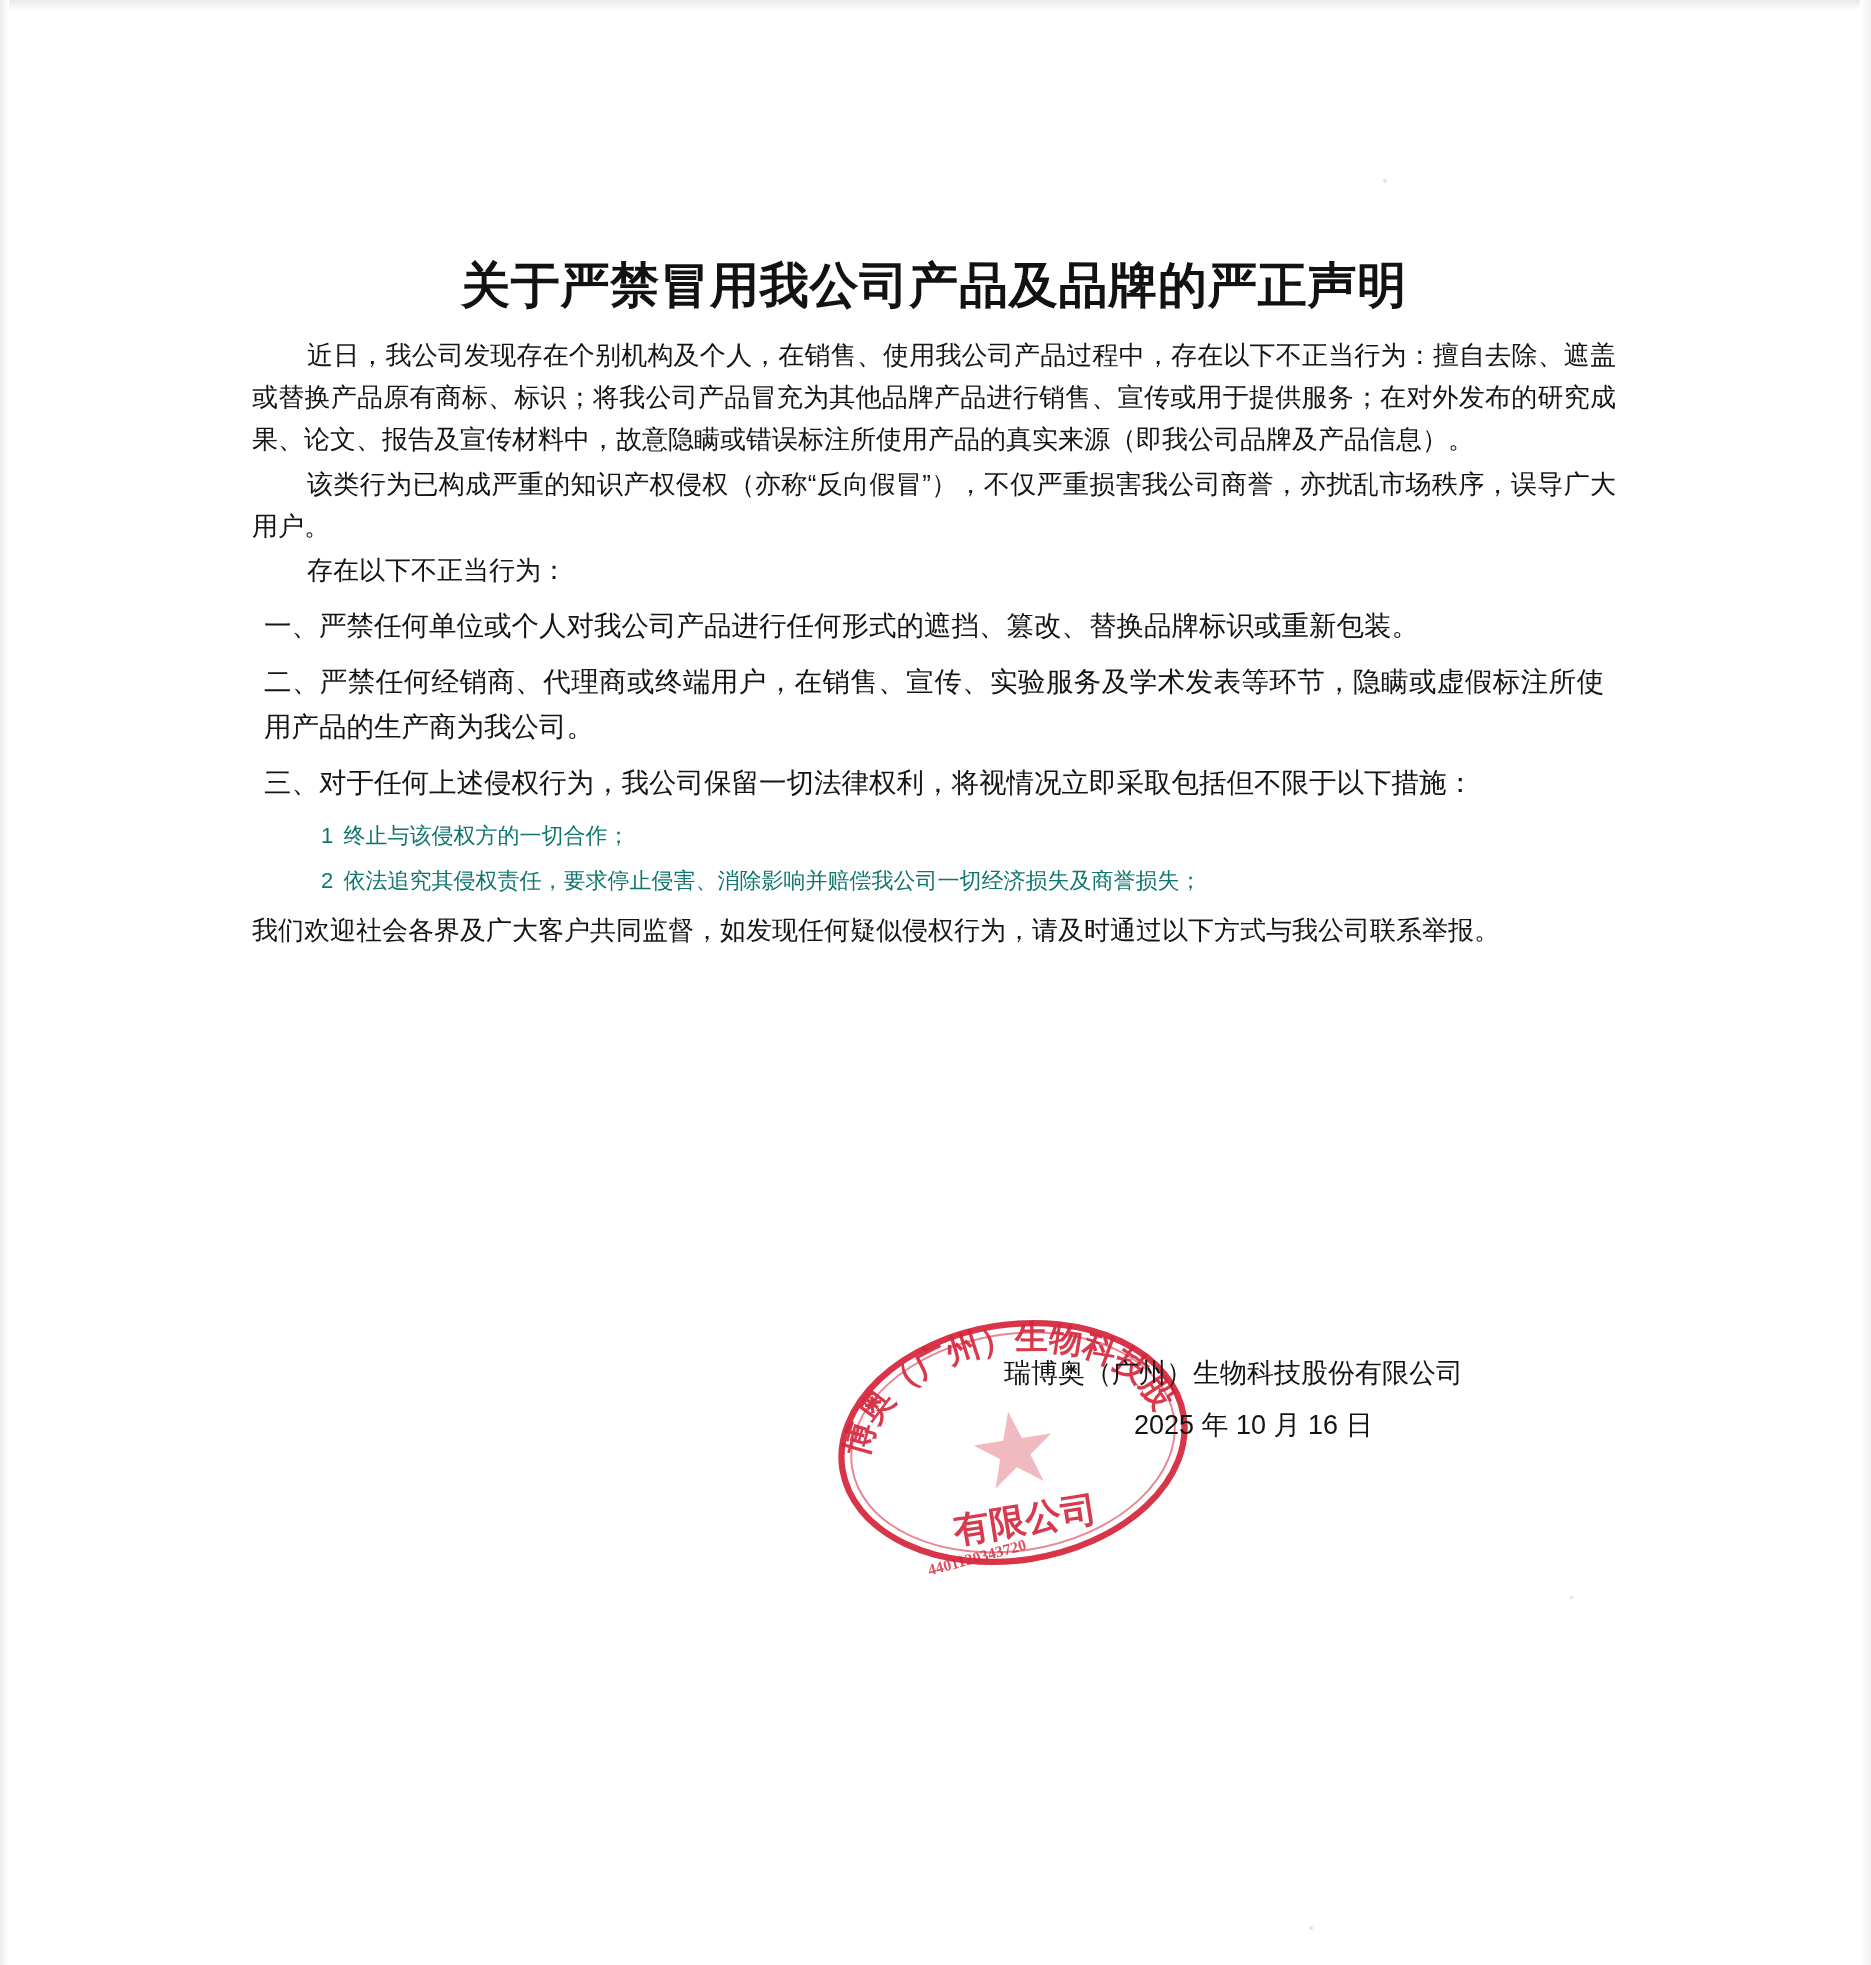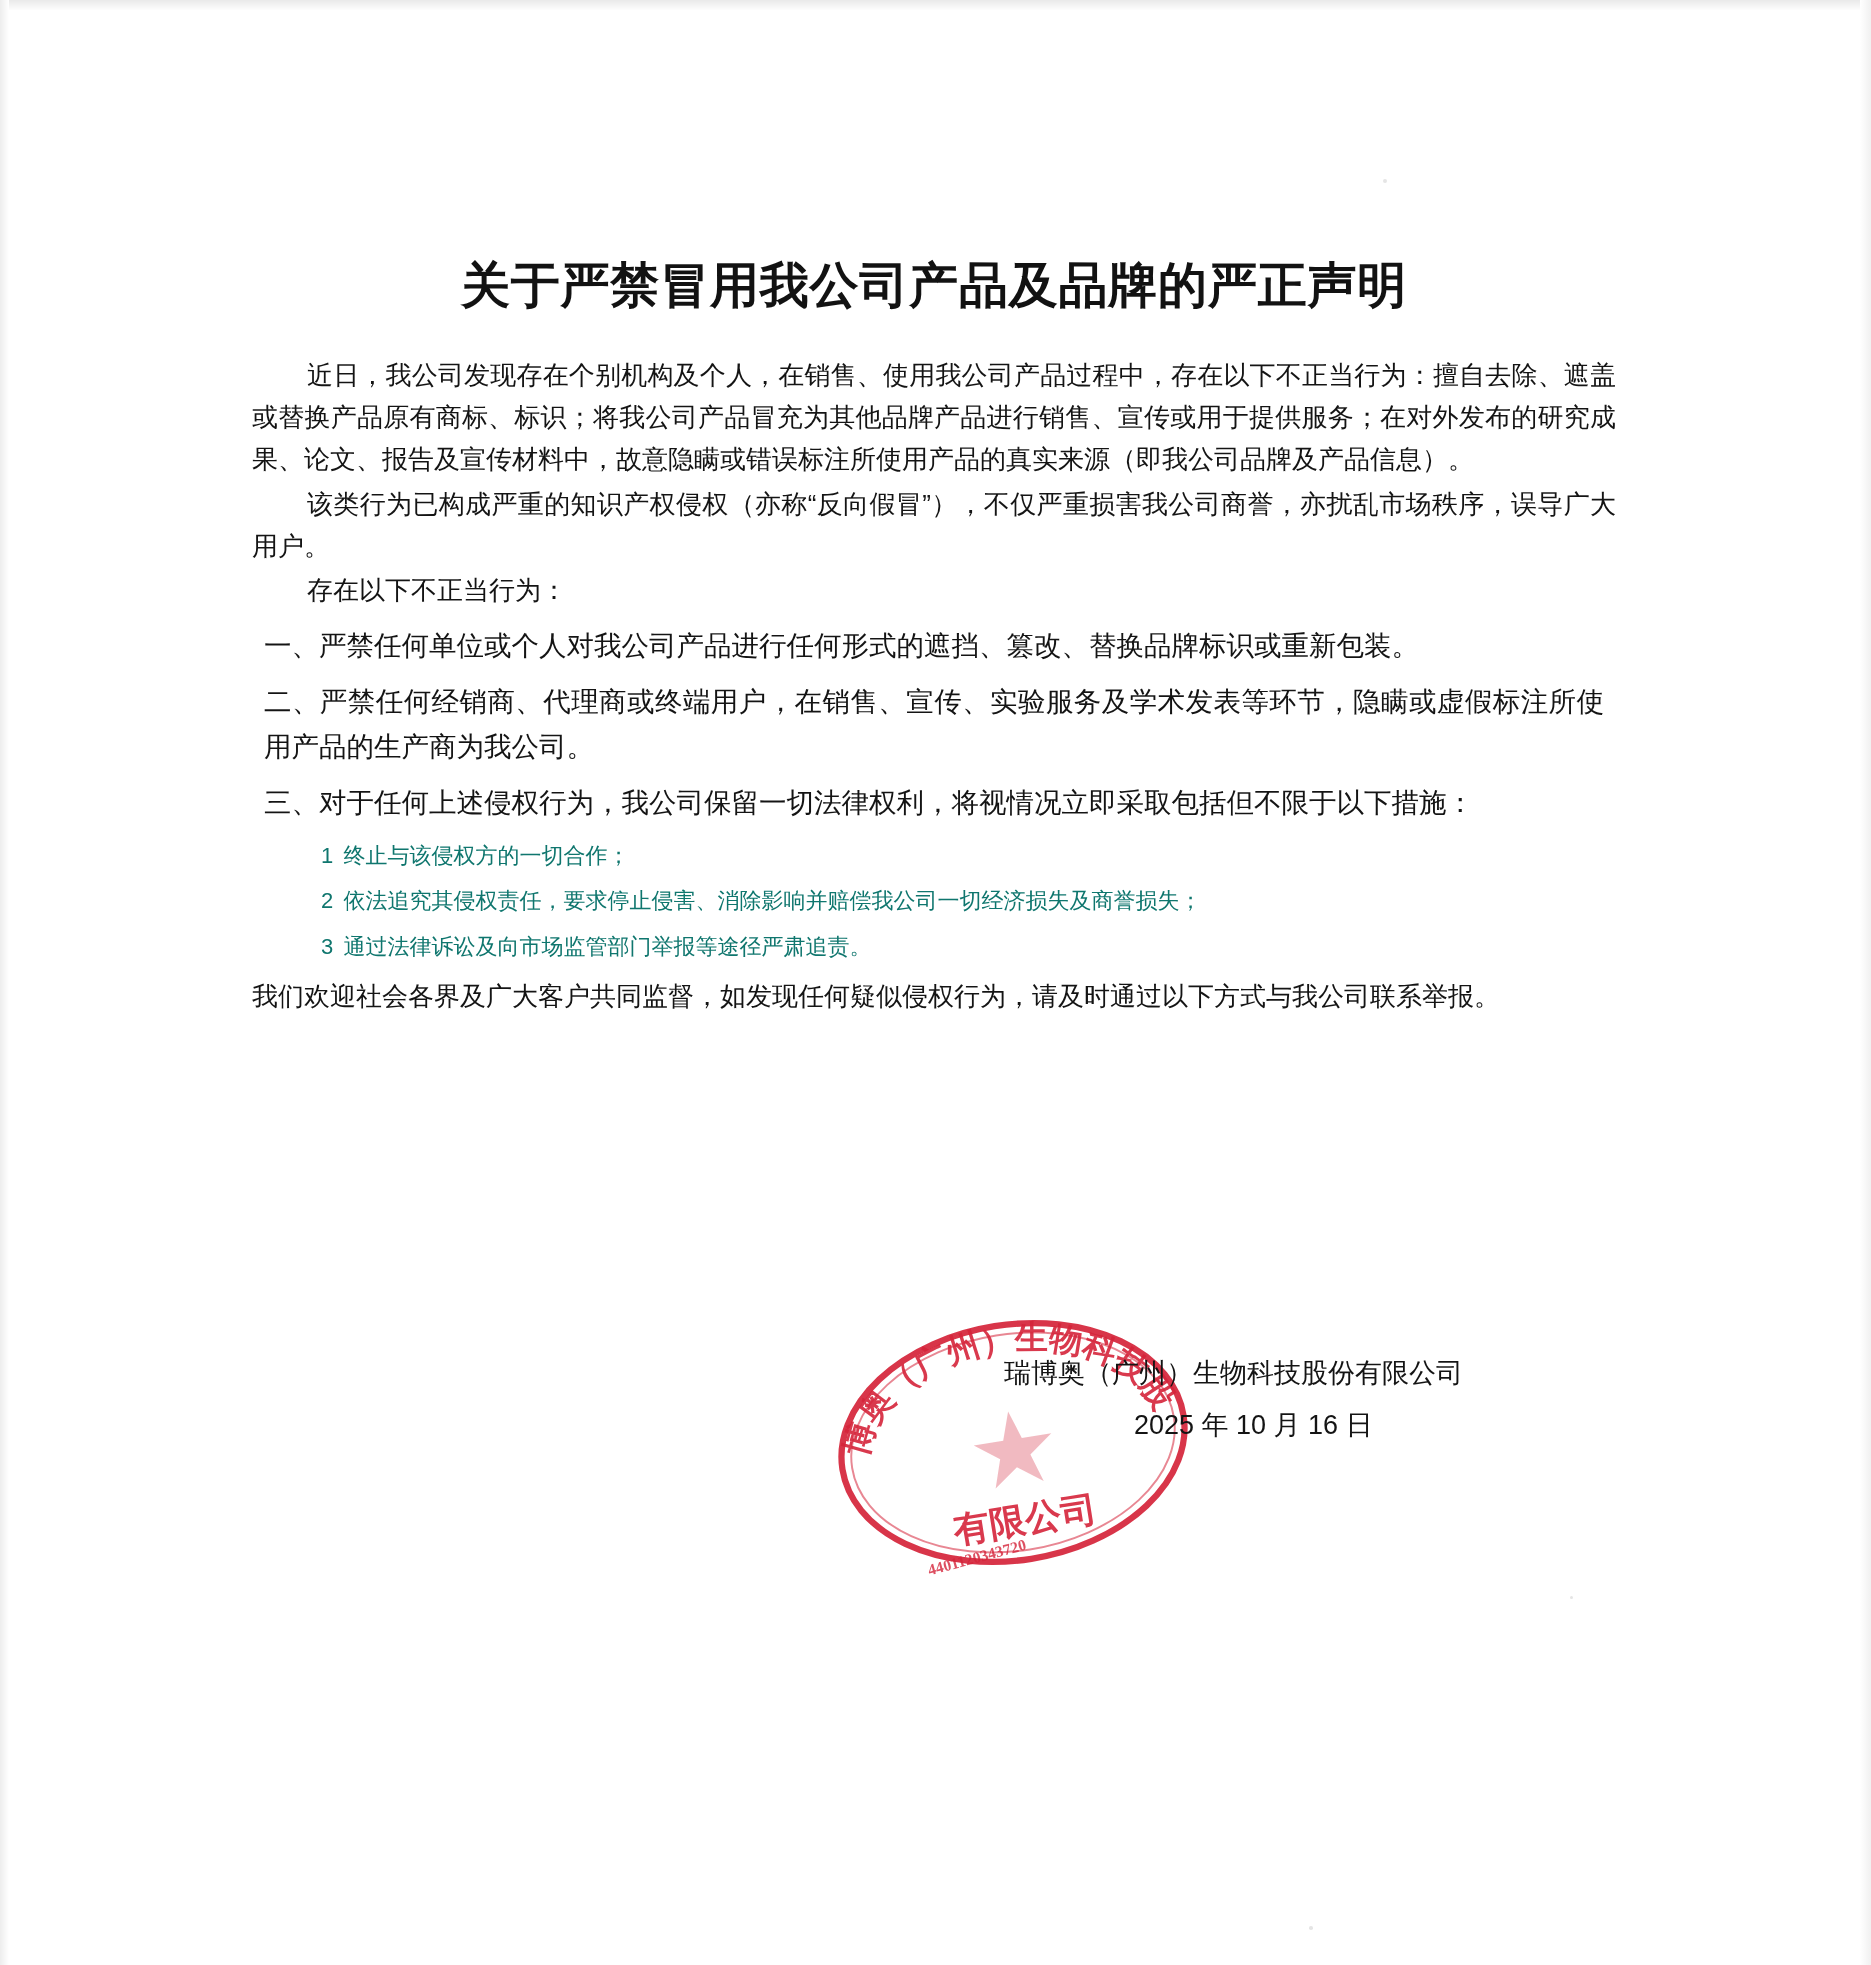--- a/index.html
+++ b/index.html
@@ -59,7 +59,7 @@
     text-align: center;
     letter-spacing: 0.8px;
     color: #121212;
-    margin: 0 0 36px 0;
+    margin: 0 0 16px 0;
     line-height: 1.35;
   }
 

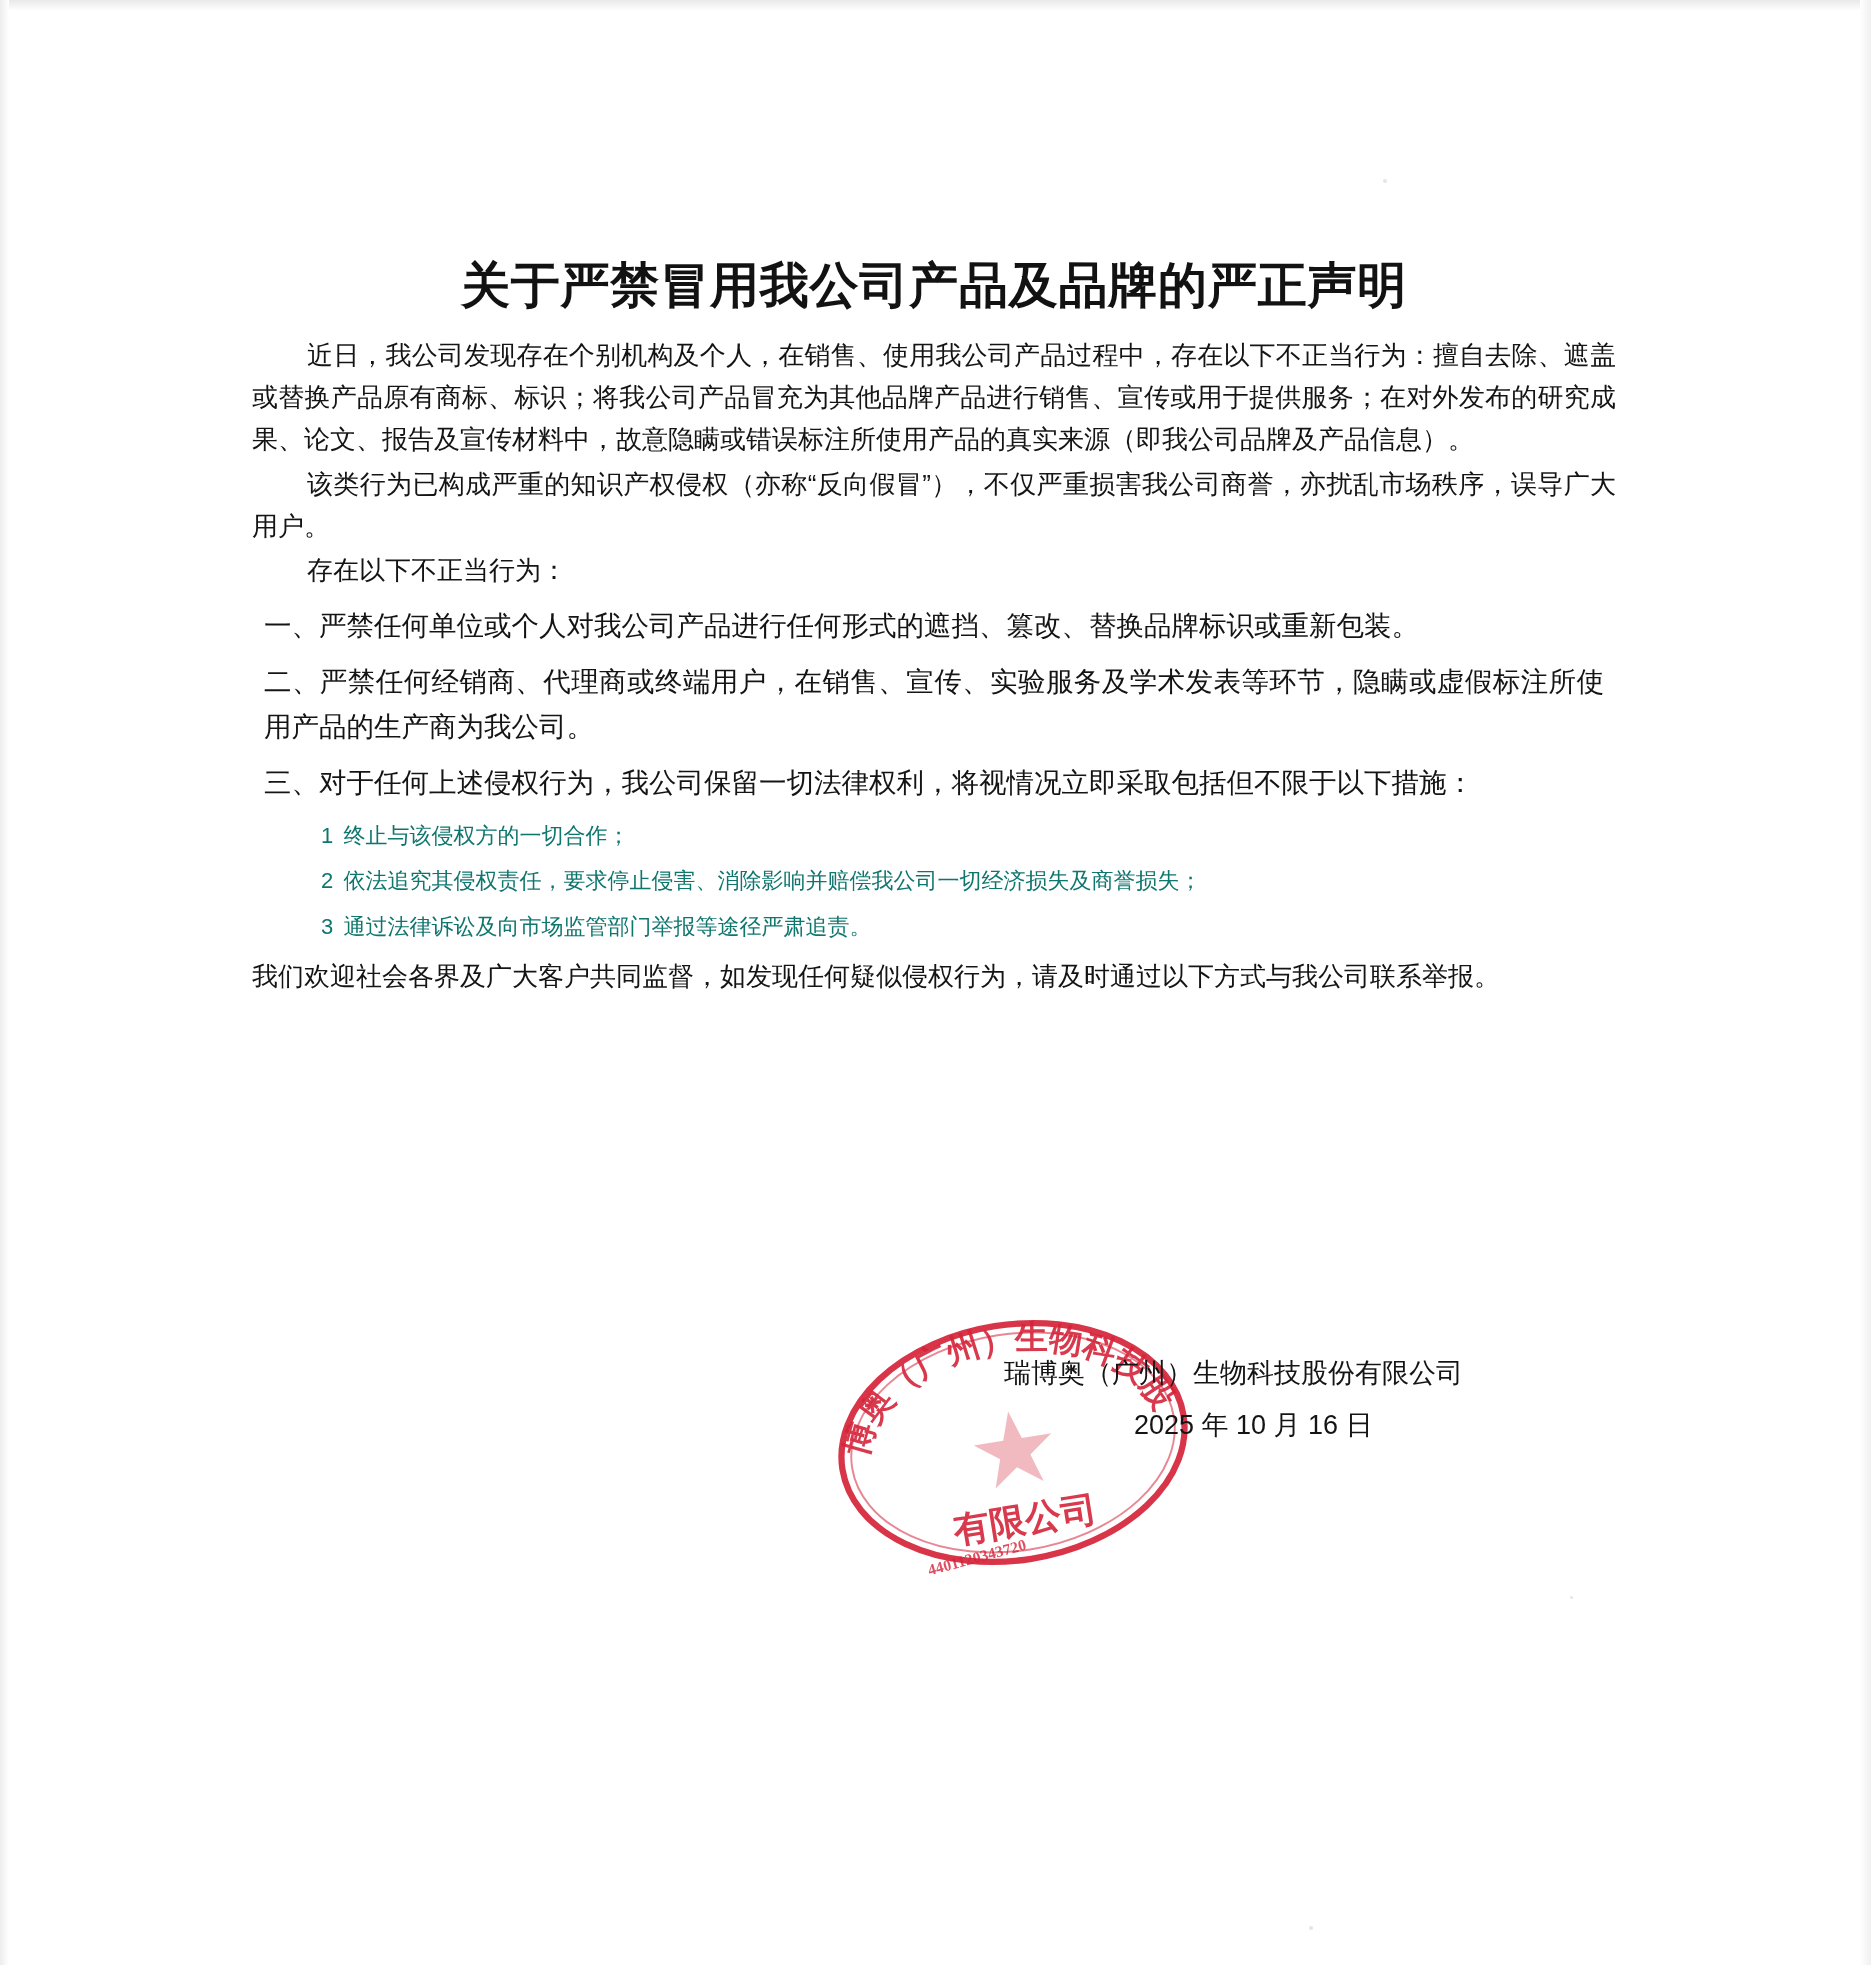--- a/index.html
+++ b/index.html
@@ -167,9 +167,6 @@
     </p>
     <p class="sub-item">
       <span class="num">2</span><span>依法追究其侵权责任，要求停止侵害、消除影响并赔偿我公司一切经济损失及商誉损失；</span>
-    </p>
-    <p class="sub-item">
-      <span class="num">3</span><span>通过法律诉讼及向市场监管部门举报等途径严肃追责。</span>
     </p>
 
     <p class="para">我们欢迎社会各界及广大客户共同监督，如发现任何疑似侵权行为，请及时通过以下方式与我公司联系举报。</p>

